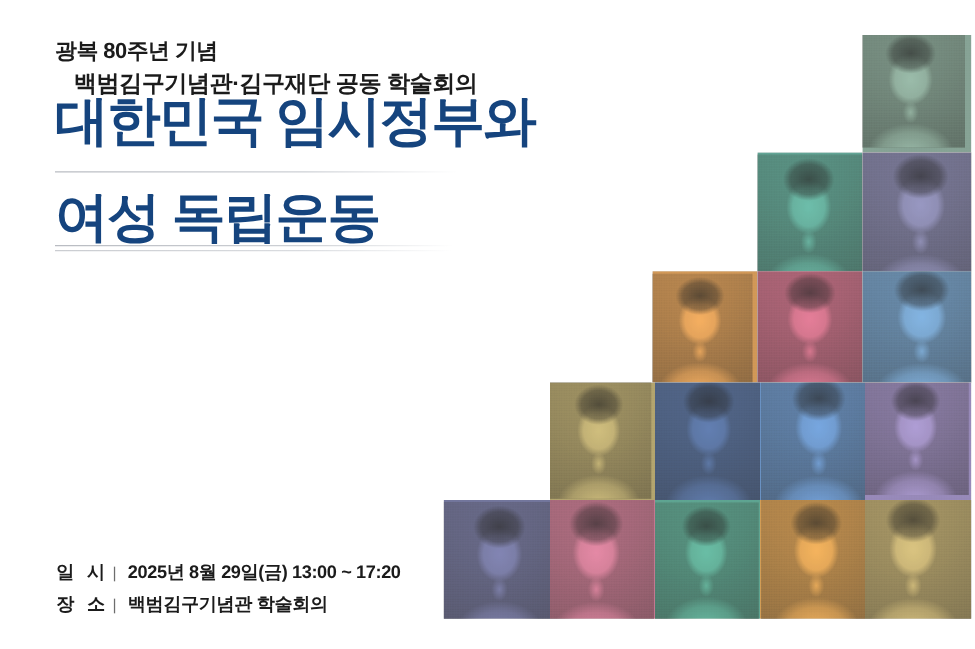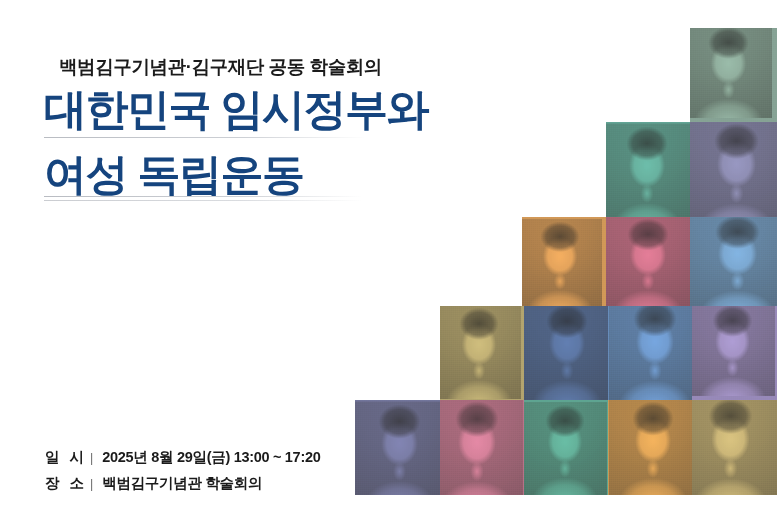--- a/index.html
+++ b/index.html
@@ -231,6 +231,7 @@
       </div>
     </div>
 
+  <div class="kicker" id="kicker1">광복 80주년 기념</div>
 
   <div class="kicker" id="kicker2">백범김구기념관·김구재단 공동 학술회의</div>
 

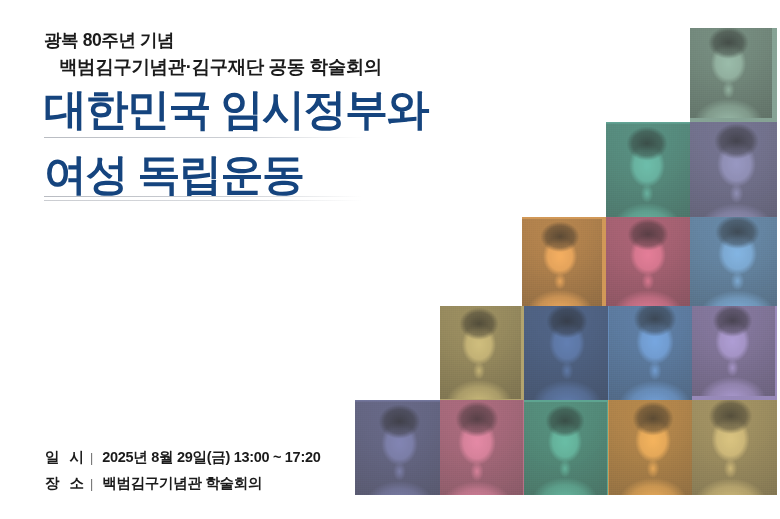--- a/index.html
+++ b/index.html
@@ -89,7 +89,7 @@
     line-height:1;
     text-shadow:0 1px 0 rgba(255,255,255,.35);
   }
-  #headline1{ top:88px; }
+  #headline1{ top:76px; }
   #headline2{ top:153px; }
 
   .rule{

